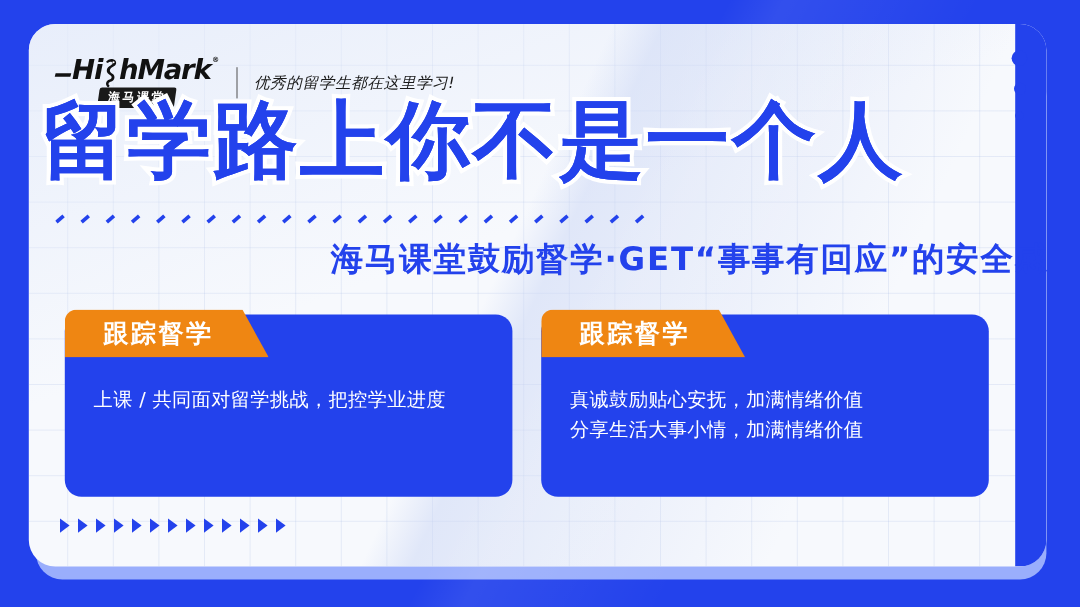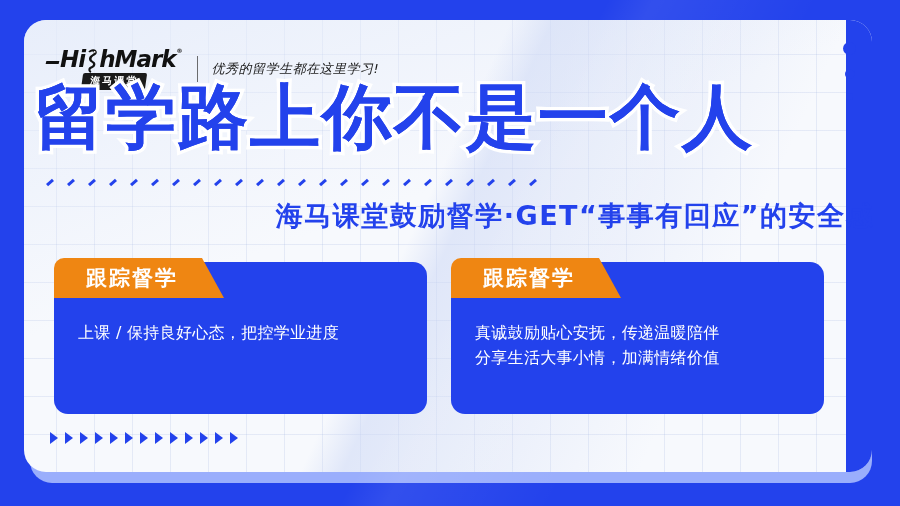--- a/index.html
+++ b/index.html
@@ -302,7 +302,7 @@
         <span class="card-banner-text">跟踪督学</span>
       </div>
       <div class="card-body">
-        <div class="card-line">上课 / 保持良好心态，把控学业进度</div>
+        <div class="card-line">上课 / 共同面对留学挑战，把控学业进度</div>
       </div>
     </div>
 

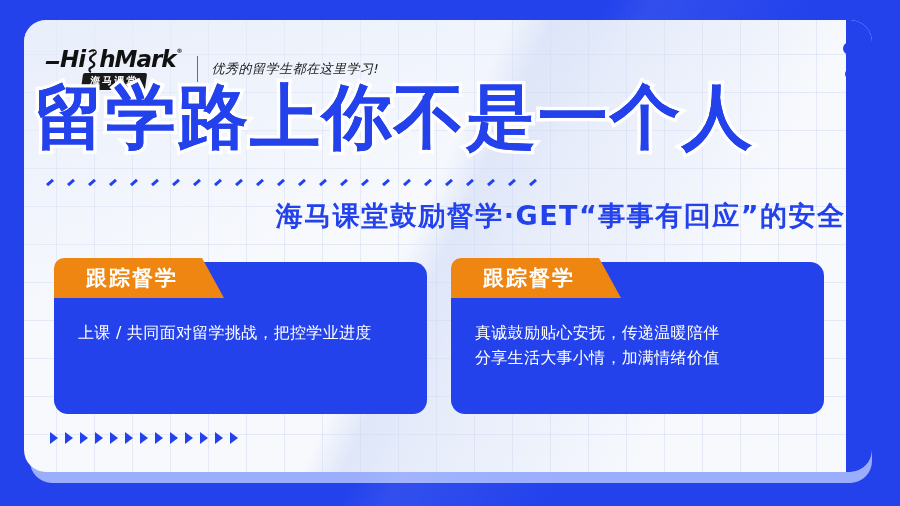--- a/index.html
+++ b/index.html
@@ -311,7 +311,7 @@
         <span class="card-banner-text">跟踪督学</span>
       </div>
       <div class="card-body">
-        <div class="card-line">真诚鼓励贴心安抚，传递温暖陪伴</div>
+        <div class="card-line">真诚鼓励贴心安抚，加满情绪价值</div>
         <div class="card-line">分享生活大事小情，加满情绪价值</div>
       </div>
     </div>

